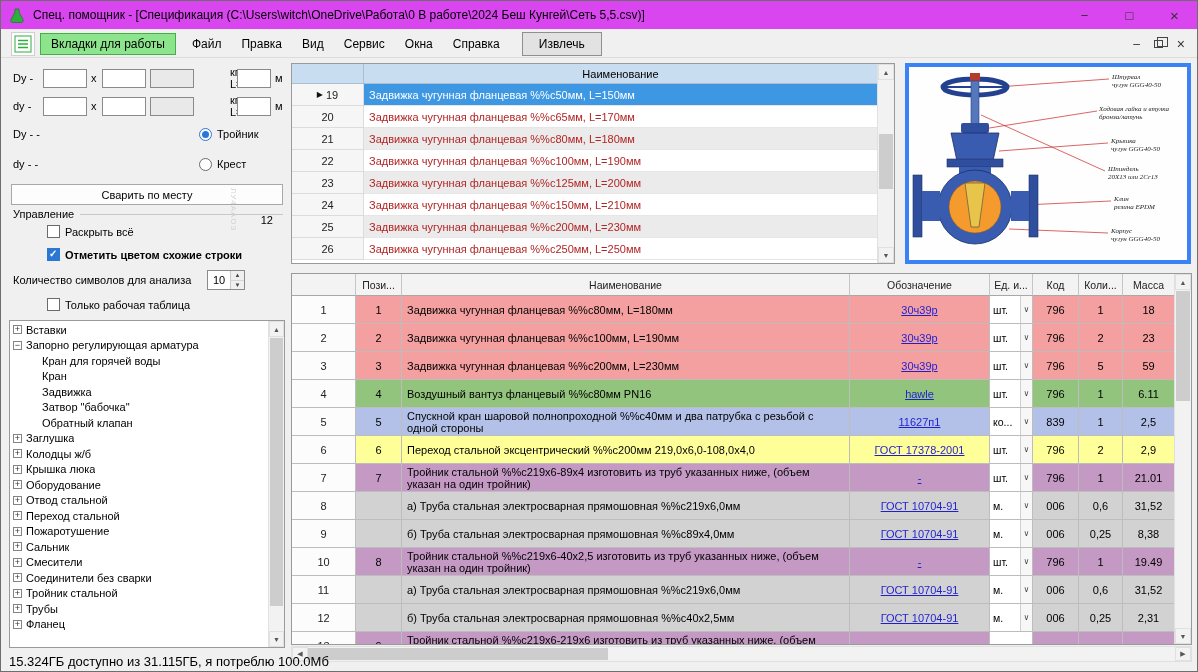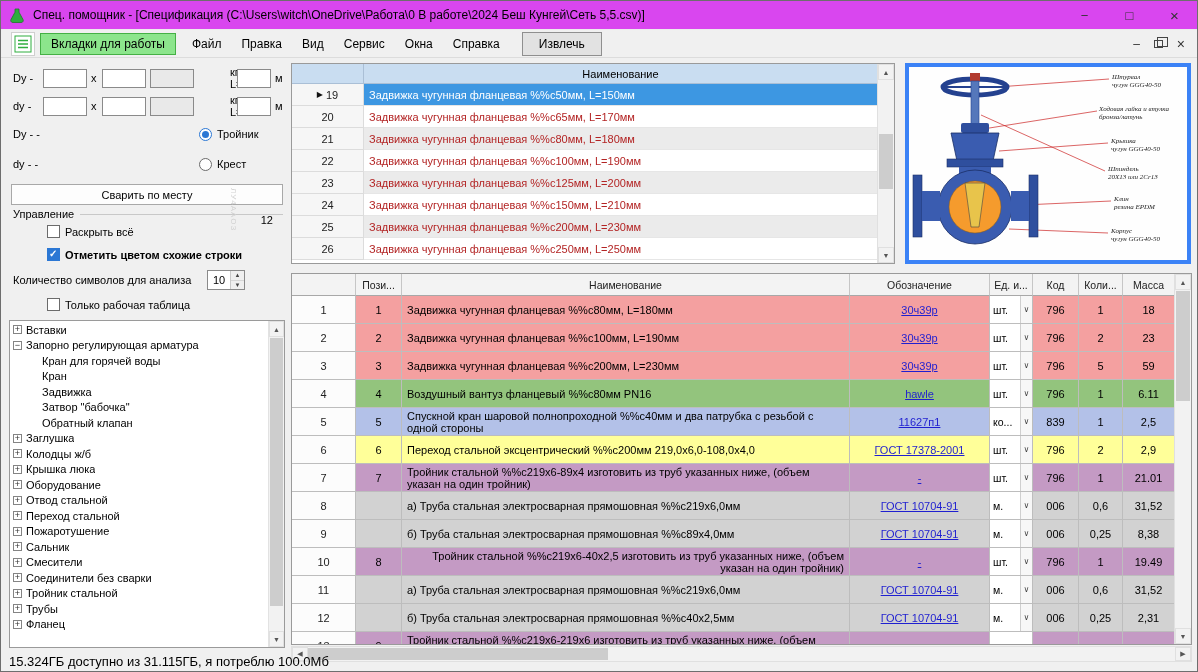--- a/index.html
+++ b/index.html
@@ -601,7 +601,7 @@
           <div class="brow">
             <div class="bc bnum" style="width: 64px;">10</div>
             <div class="bc bpos c-purple" style="width: 46px;">8</div>
-            <div class="bc bname c-purple" style="width: 448px; text-align: right;">Тройник стальной %%с219х6-40х2,5 изготовить из труб указанных ниже, (объем указан на один тройник)</div>
+            <div class="bc bname c-purple" style="width: 448px;">Тройник стальной %%с219х6-40х2,5 изготовить из труб указанных ниже, (объем указан на один тройник)</div>
             <div class="bc bmark c-purple" style="width: 140px;">
               <span class="link">-</span>
             </div>

